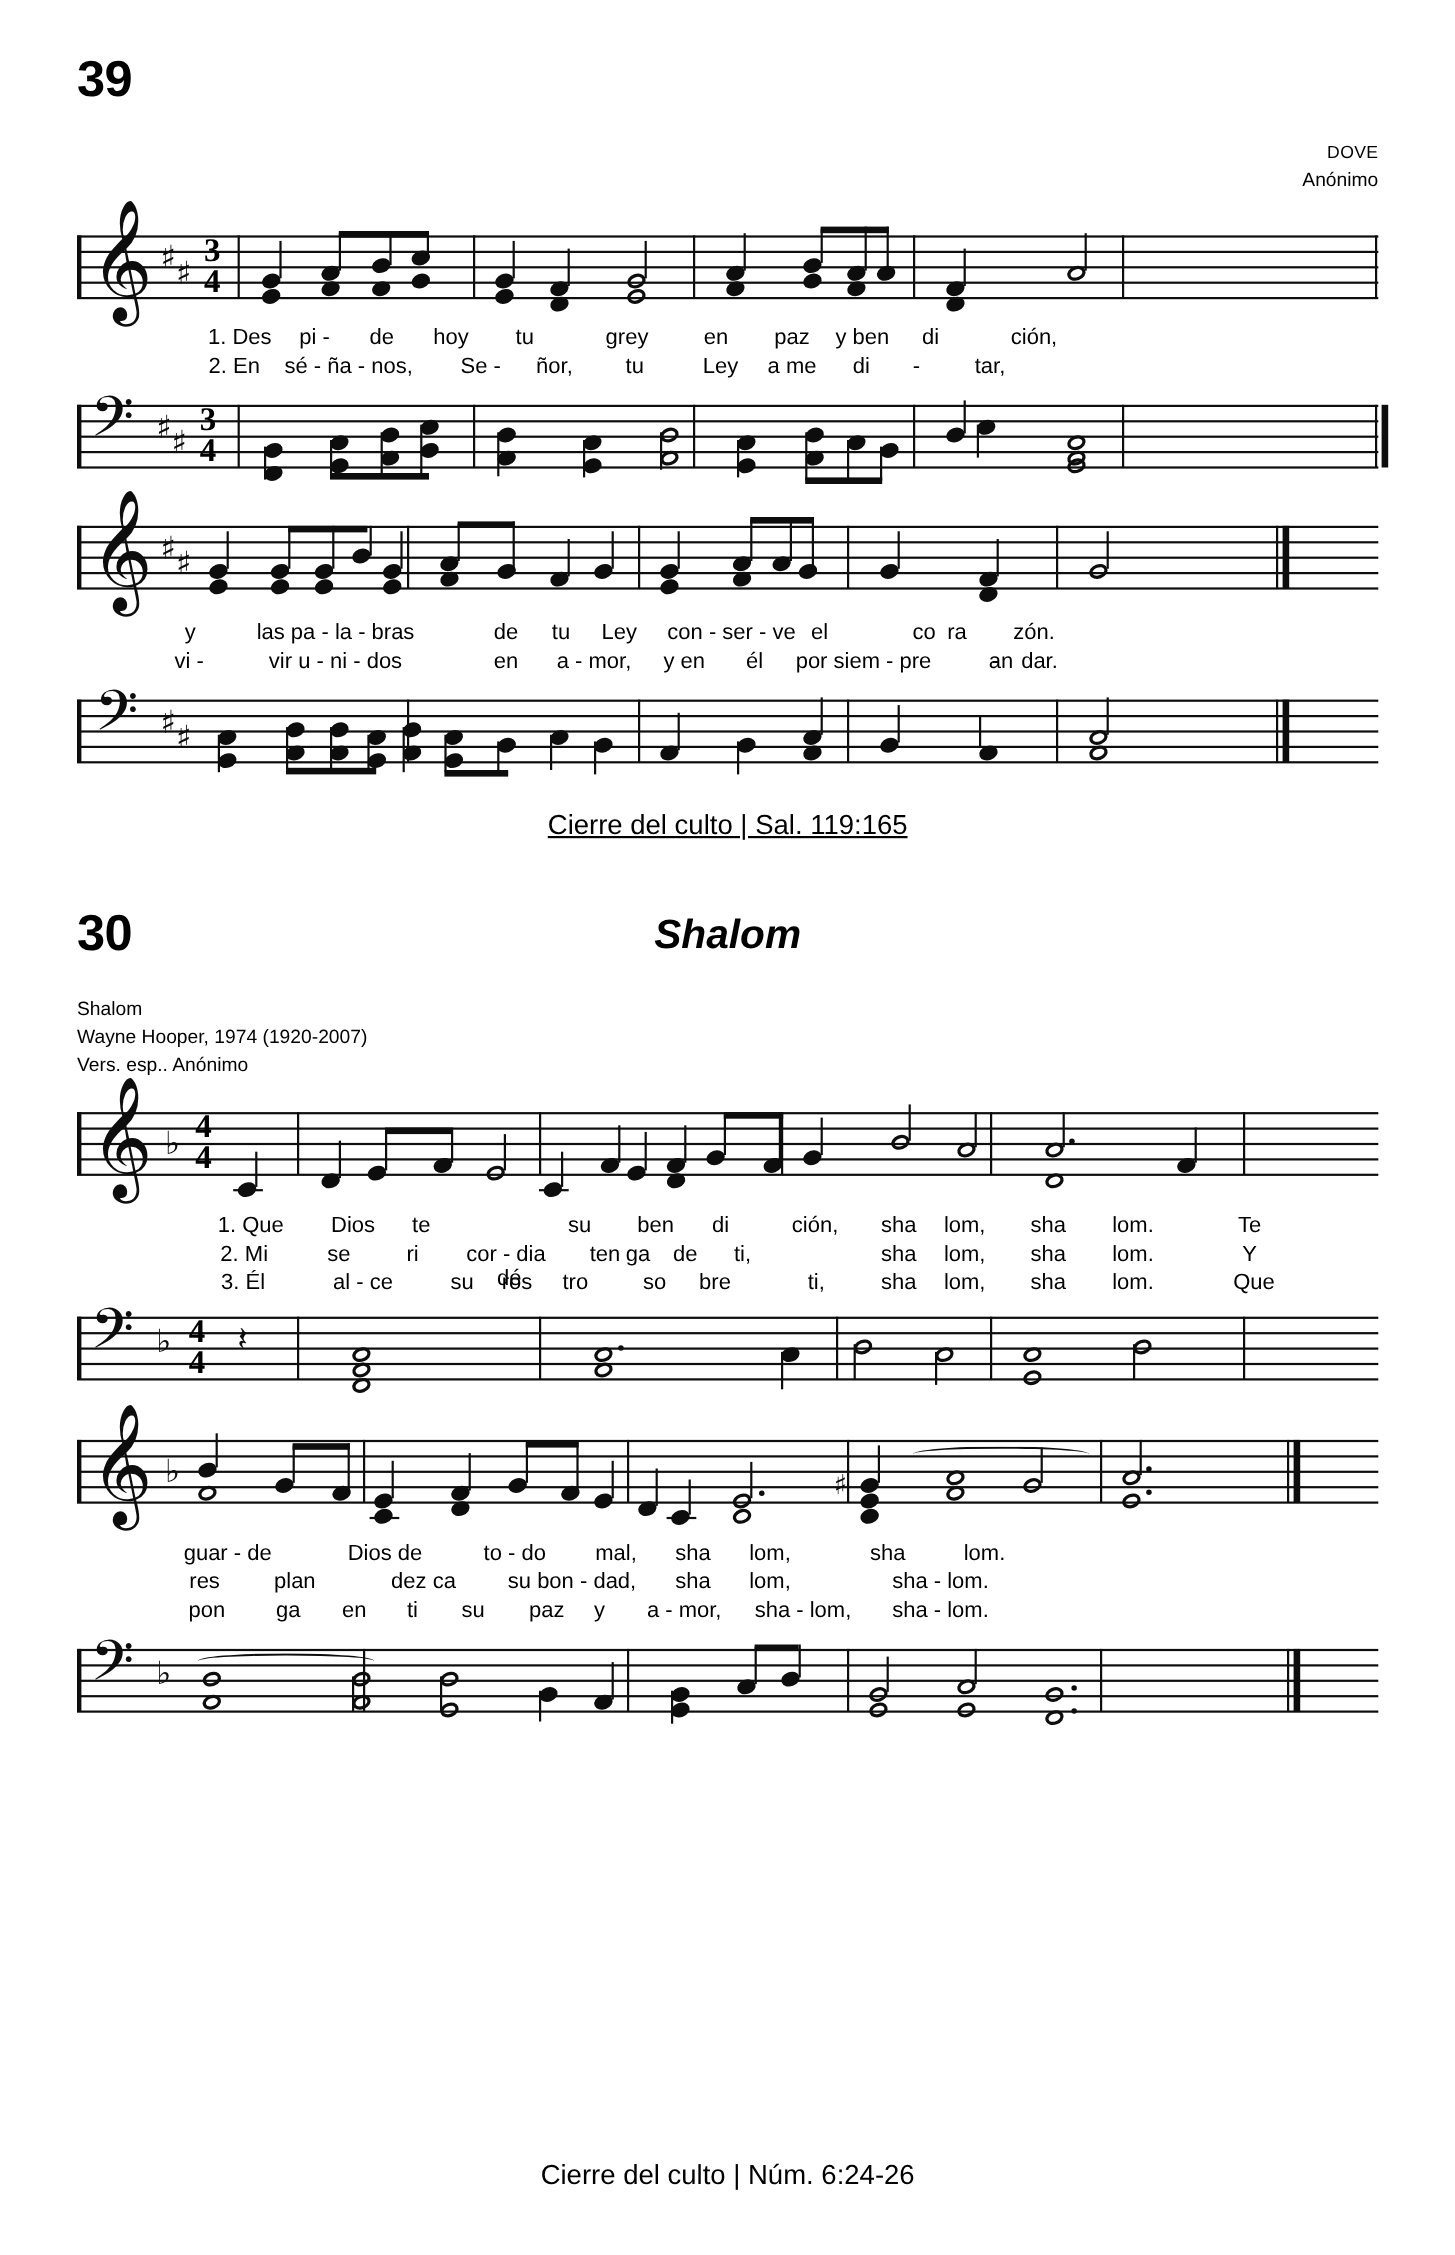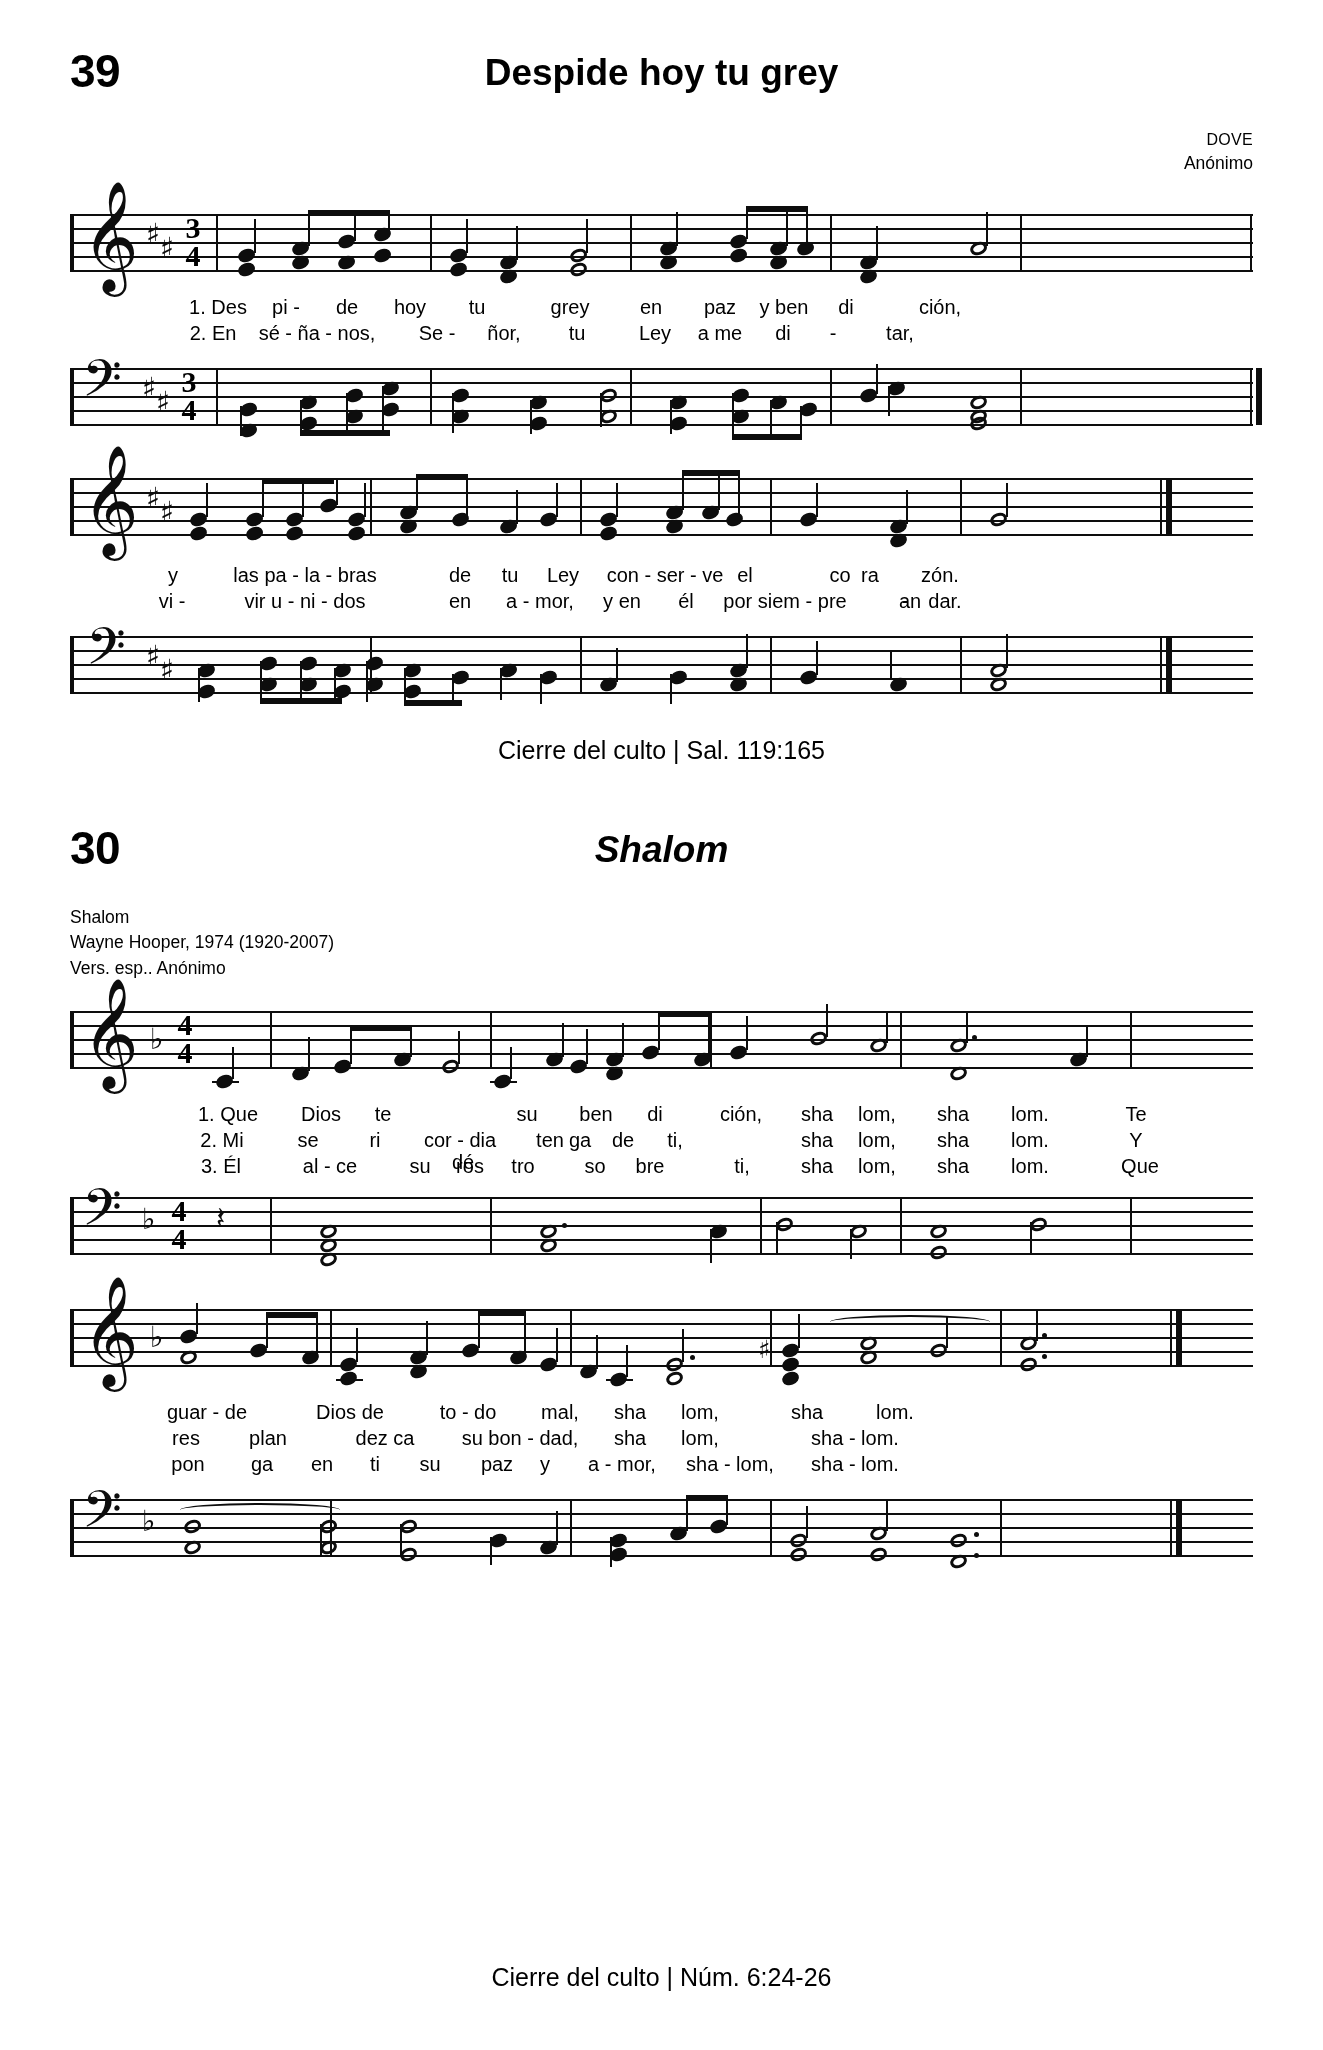--- a/index.html
+++ b/index.html
@@ -20,6 +20,7 @@
     height: 2050px;
     padding: 0;
     overflow: hidden;
+    text-decoration: underline;
   }
 
   

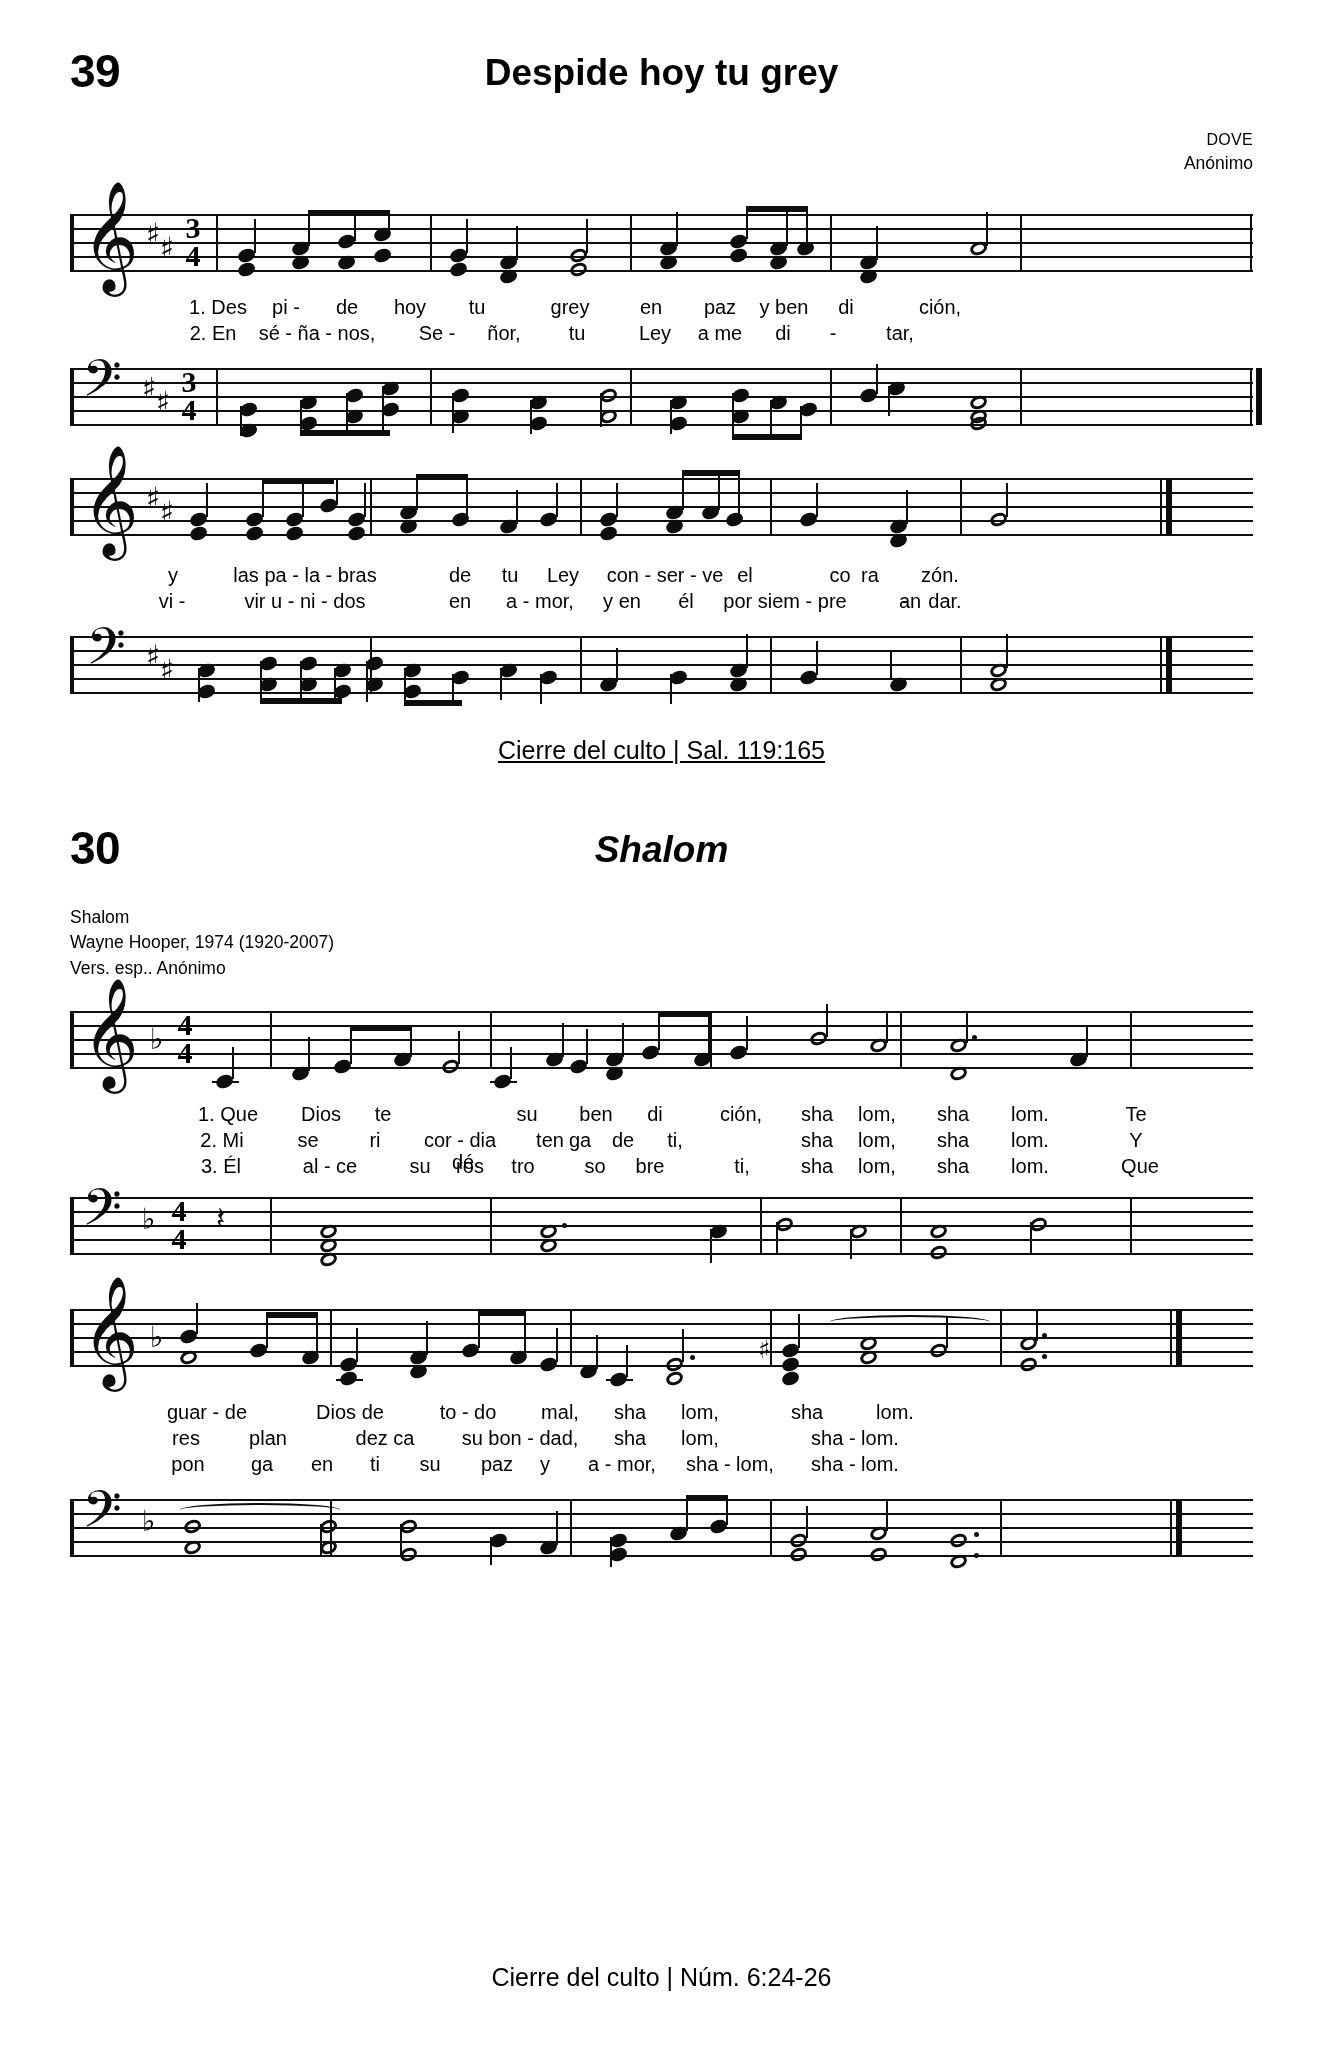--- a/index.html
+++ b/index.html
@@ -207,7 +207,6 @@
 
     <div class="hymn-head">
       <div class="hymn-number">39</div>
-      <div class="hymn-title">Despide hoy tu grey</div>
     </div>
 
     <div class="credits">

